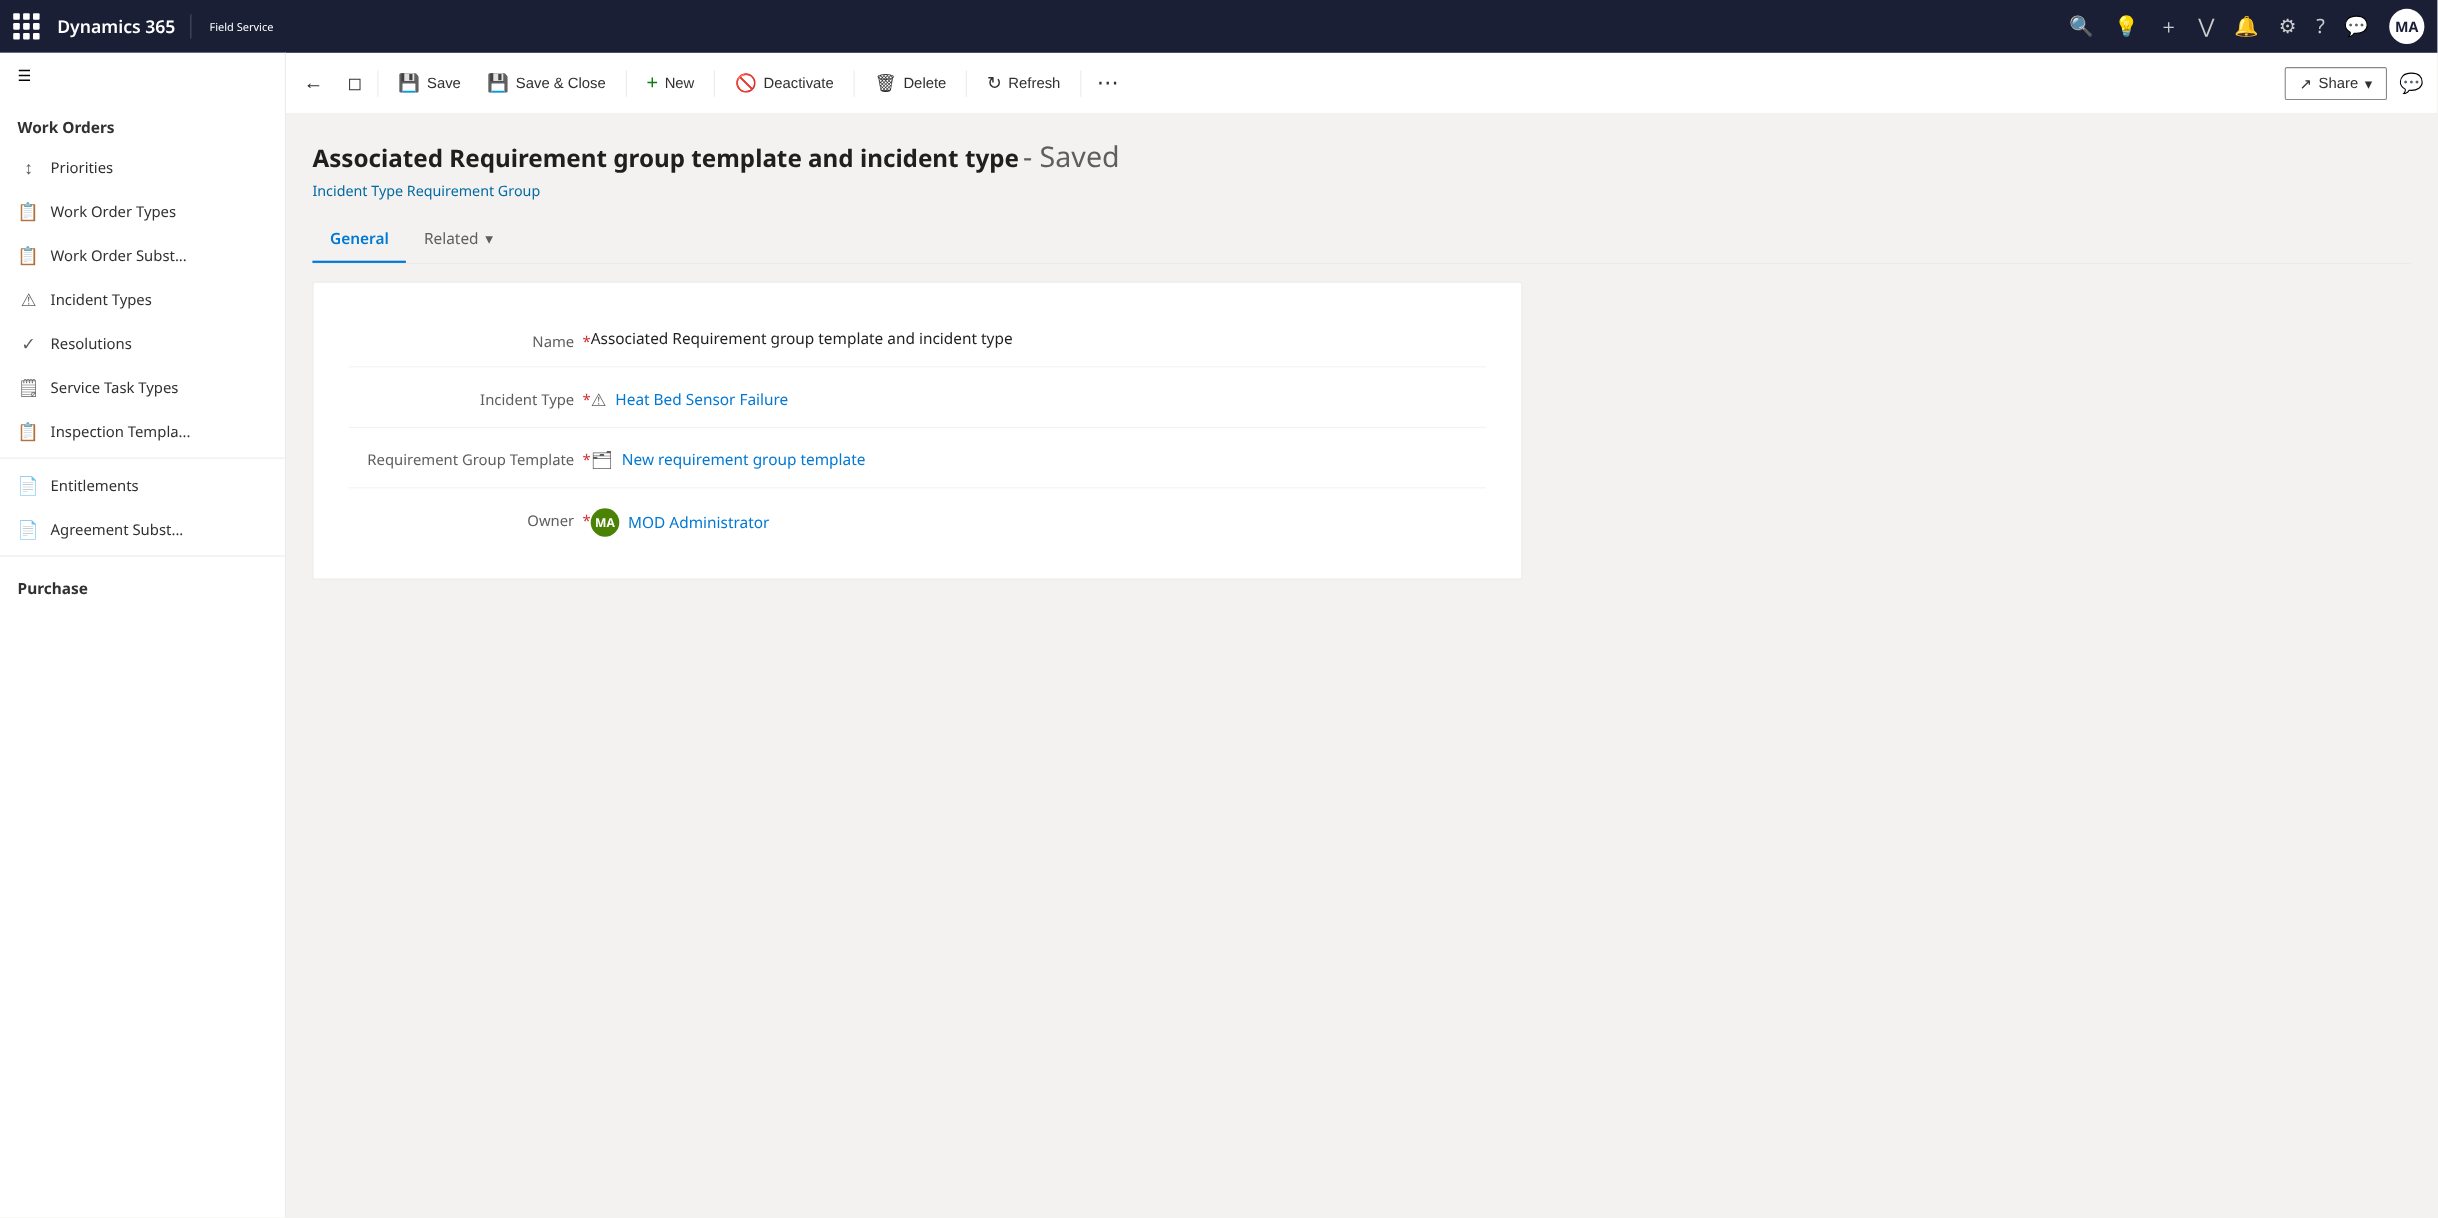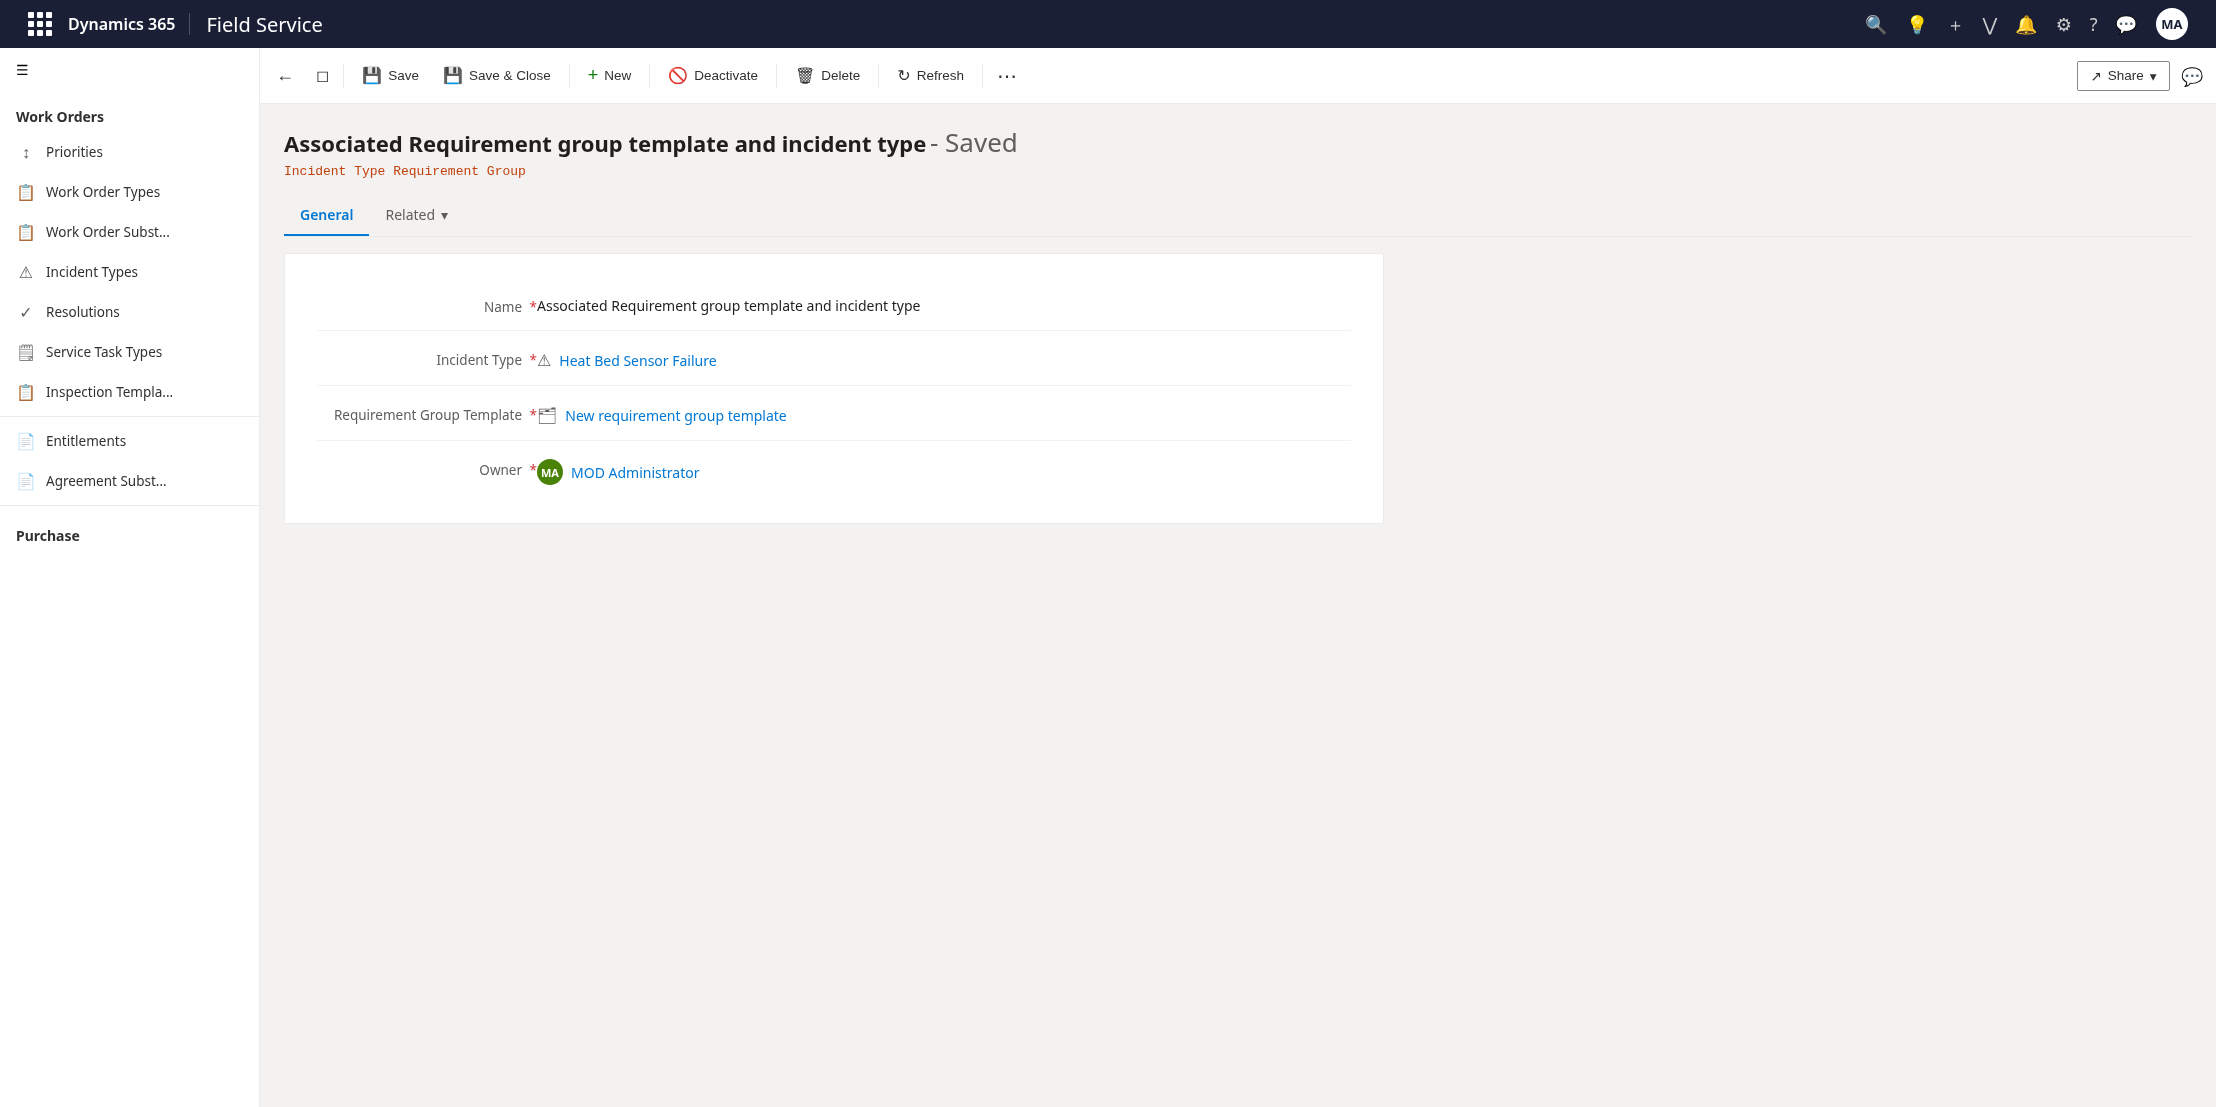--- a/index.html
+++ b/index.html
@@ -12,7 +12,7 @@
       background: #1a1f36;
       color: #fff;
       height: 48px;
-      padding: 0 28px;
+      padding: 0 12px;
       gap: 12px;
     }
     .top-nav .dots-icon { display: grid; grid-template-columns: repeat(3,6px); gap: 3px; margin-right: 4px; }

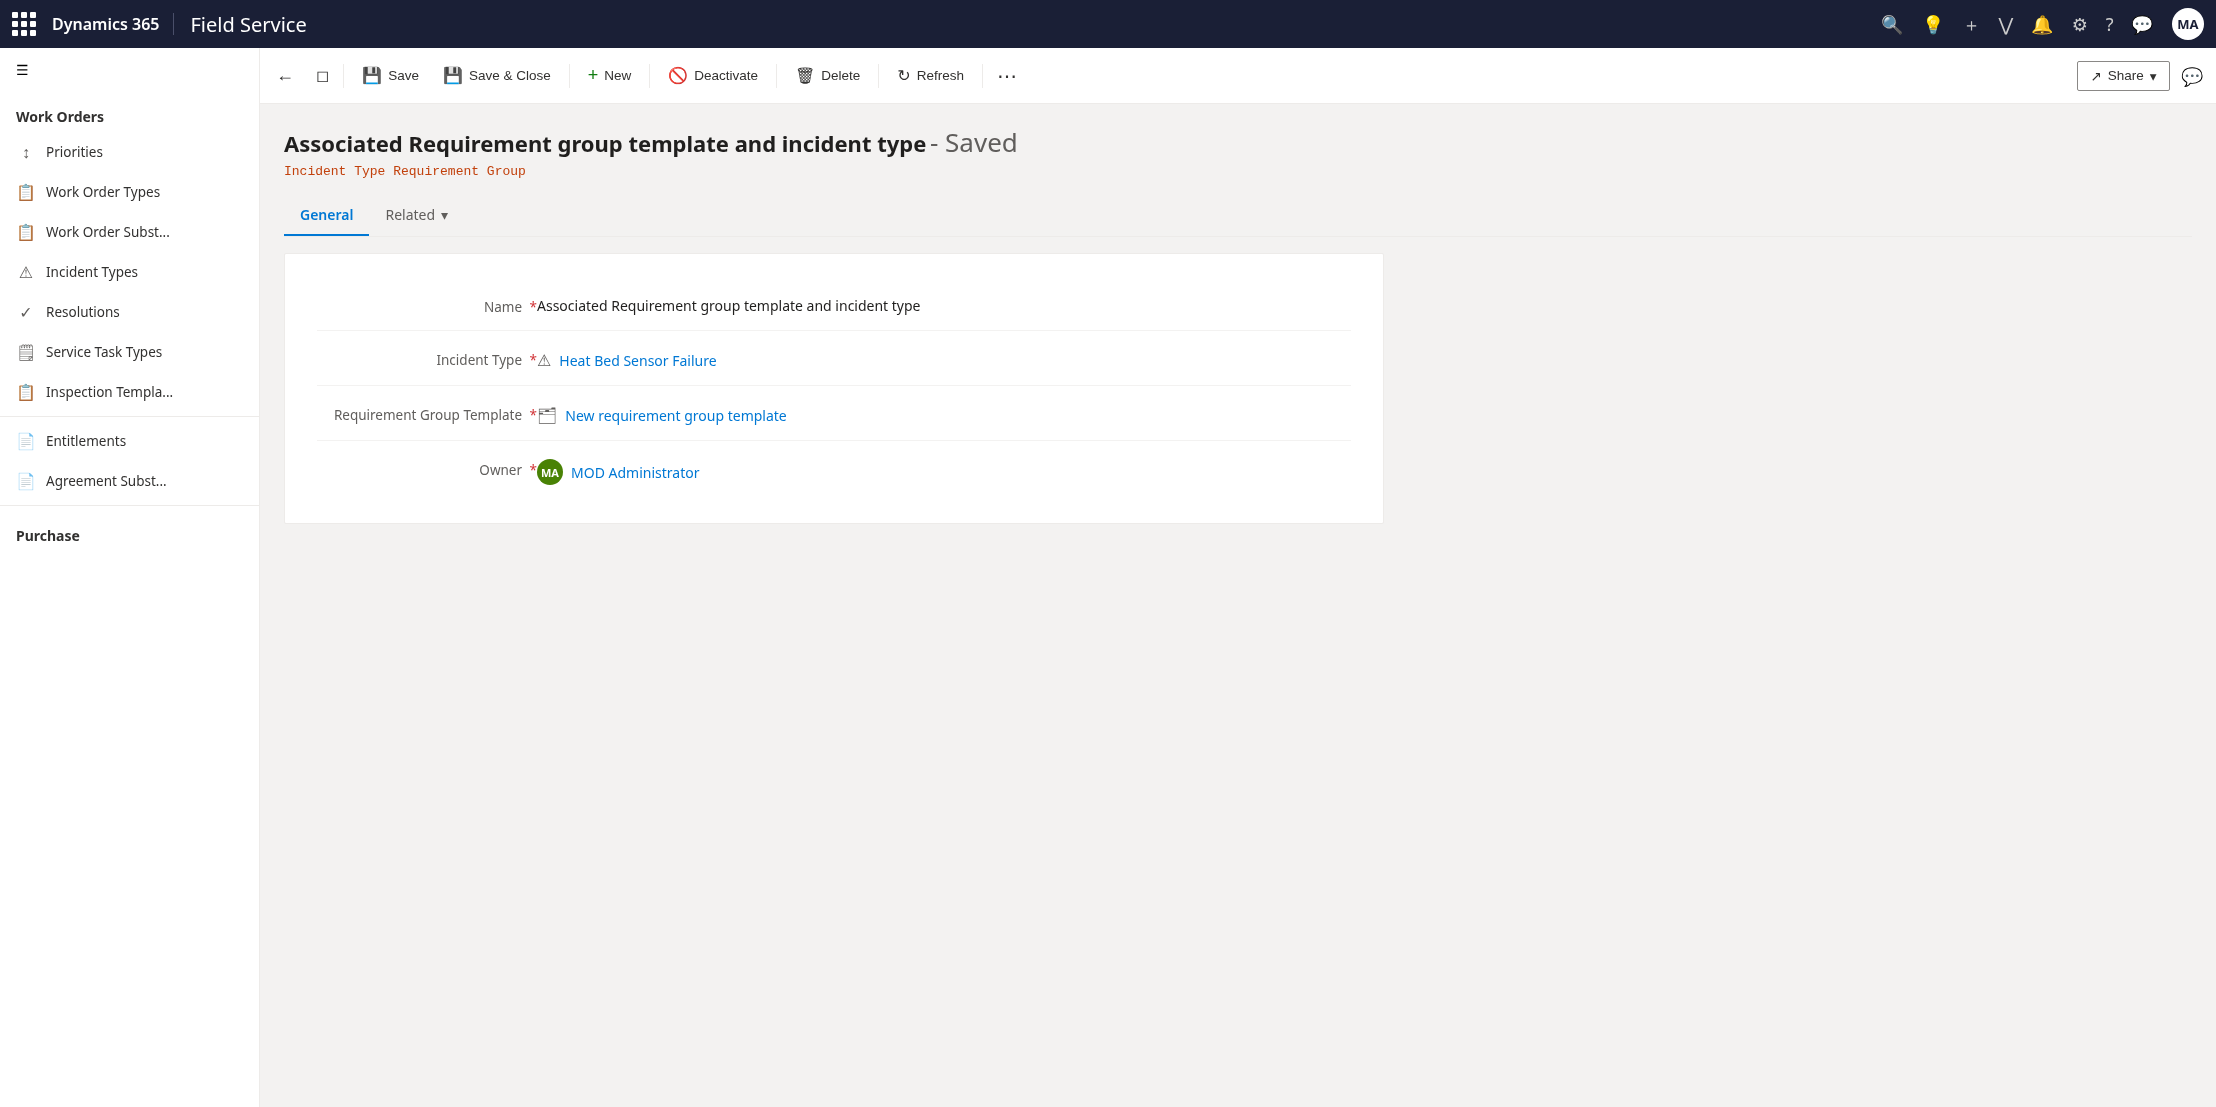--- a/index.html
+++ b/index.html
@@ -18,7 +18,7 @@
     .top-nav .dots-icon { display: grid; grid-template-columns: repeat(3,6px); gap: 3px; margin-right: 4px; }
     .top-nav .dots-icon span { width: 6px; height: 6px; background: #fff; border-radius: 1px; }
     .top-nav .app-name { font-size: 16px; font-weight: 600; color: #fff; border-right: 1px solid #4a4f6a; padding-right: 14px; margin-right: 4px; }
-    .top-nav .module-name { font-size: 20px; color: #fff; flex: 1; }
+    .top-nav .module-name { font-size: 10px; color: #fff; flex: 1; }
     .top-nav .nav-icons { display: flex; align-items: center; gap: 18px; }
     .top-nav .nav-icons span { font-size: 18px; color: #ccc; cursor: pointer; }
     .top-nav .avatar { width: 32px; height: 32px; border-radius: 50%; background: #fff; color: #1a1f36; display: flex; align-items: center; justify-content: center; font-weight: 700; font-size: 13px; }

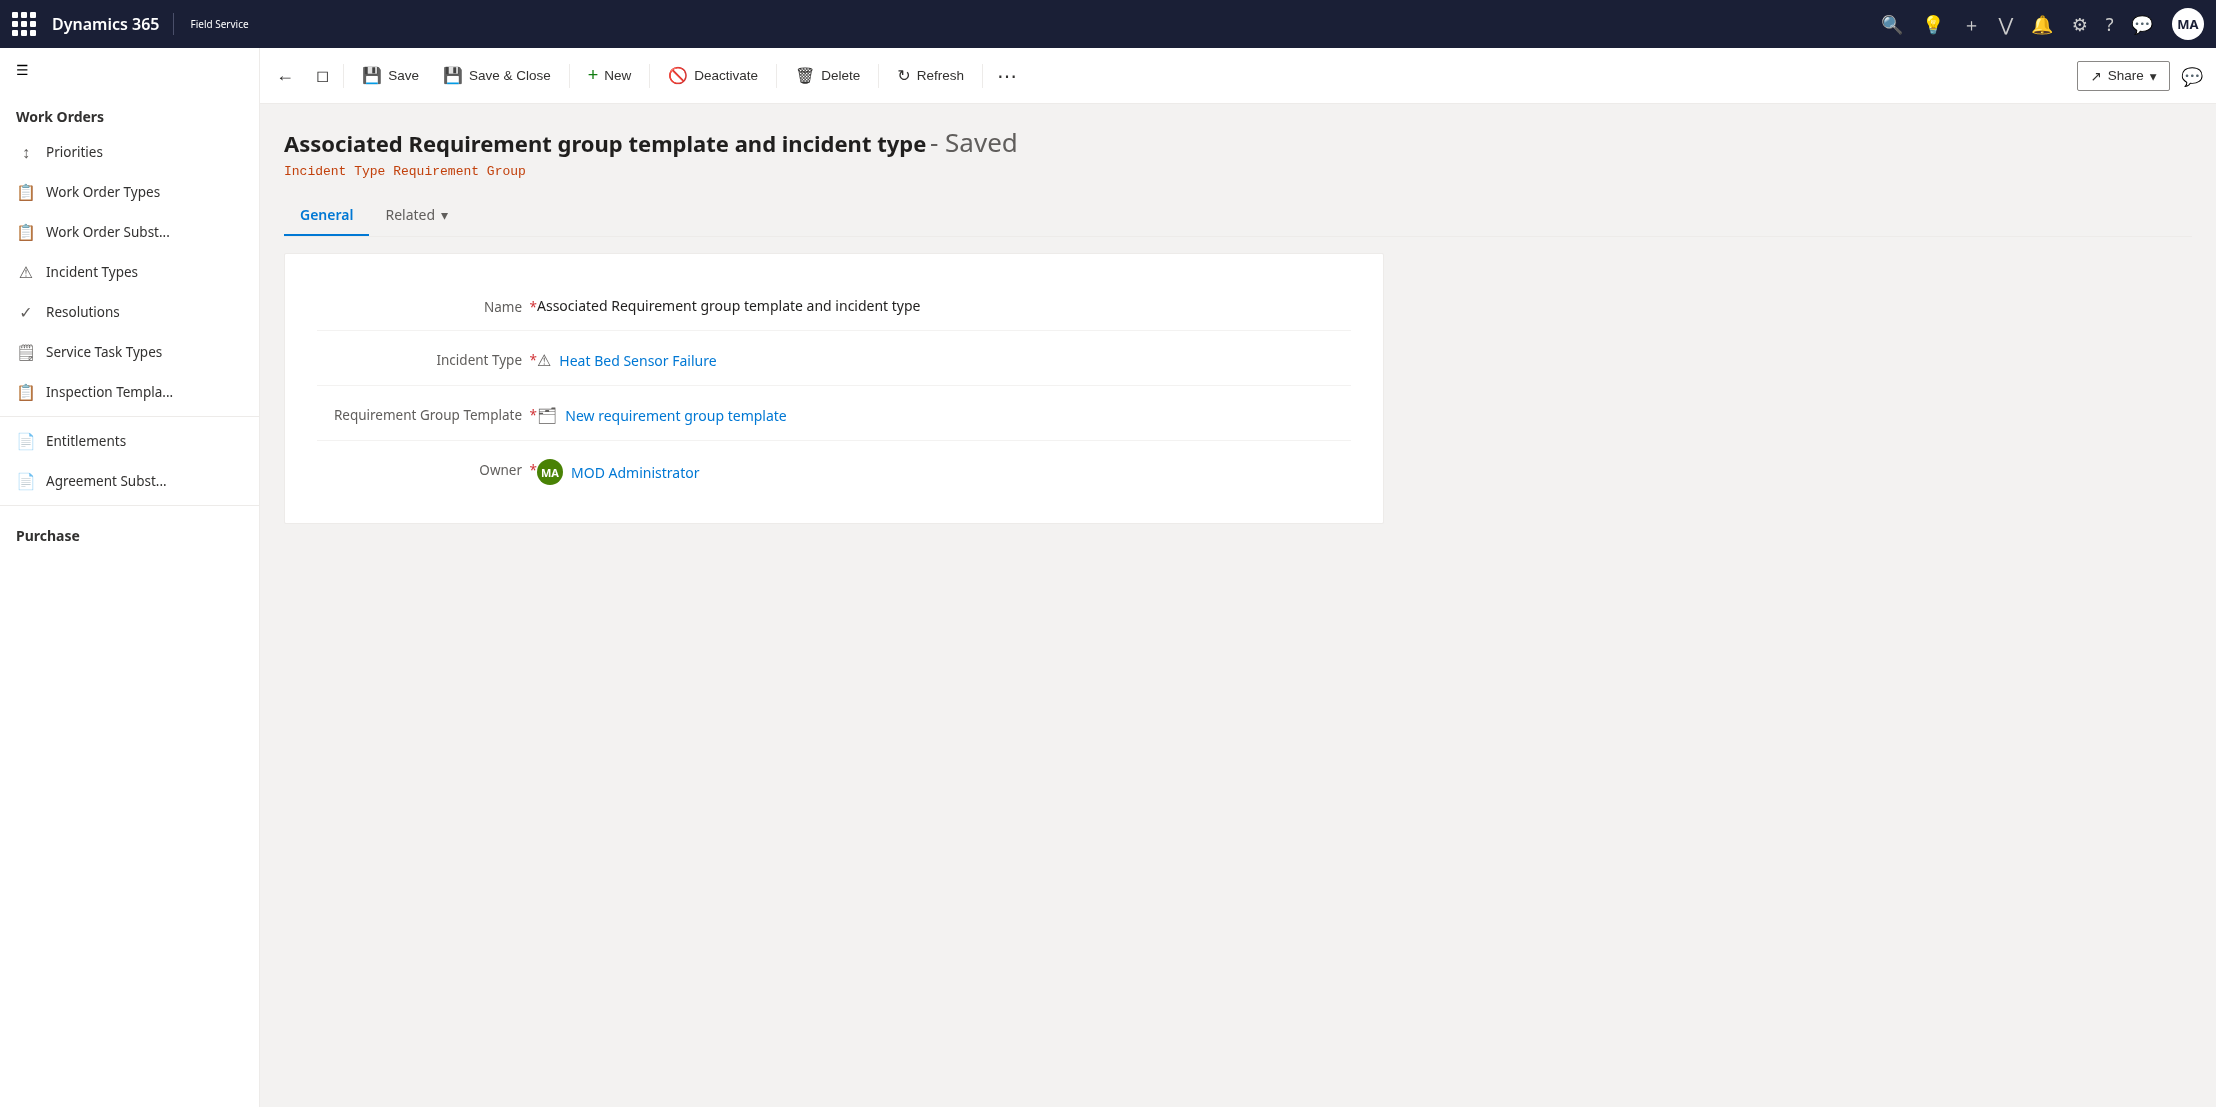--- a/index.html
+++ b/index.html
@@ -114,7 +114,7 @@
     .page-header { margin-bottom: 16px; }
     .page-title { font-size: 22px; font-weight: 700; color: #201f1e; }
     .page-title-saved { font-size: 26px; font-weight: 400; color: #605e5c; }
-    .page-subtitle { font-size: 13px; color: #c2410c; margin-top: 4px; font-family: Liberation Mono, monospace; }
+    .page-subtitle { font-size: 13px; color: #0369a1; margin-top: 4px; }
 
     
     .tabs { display: flex; align-items: center; gap: 0; margin-bottom: 16px; border-bottom: 1px solid #edebe9; }

